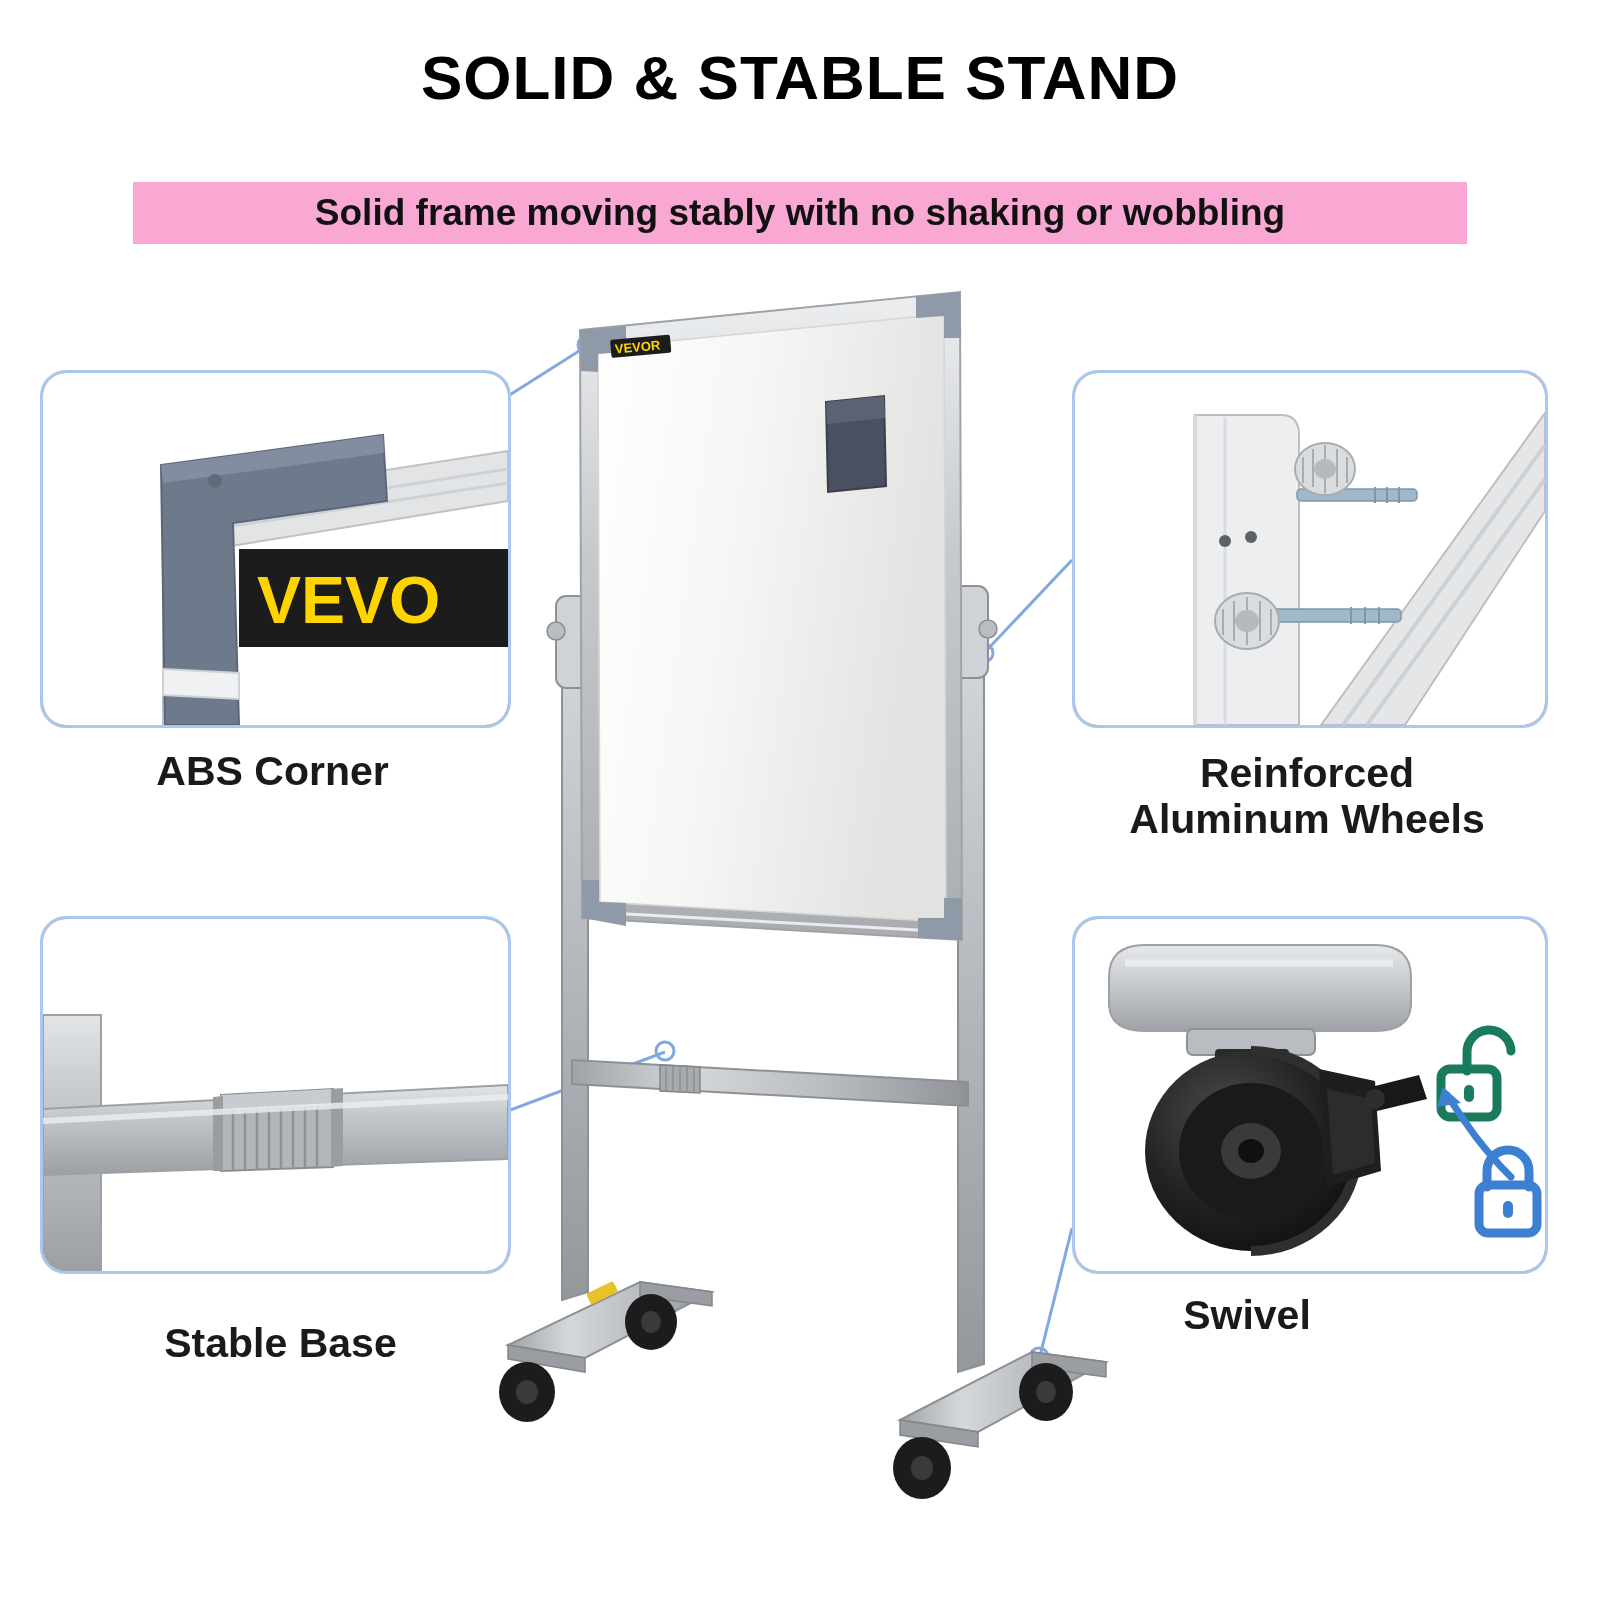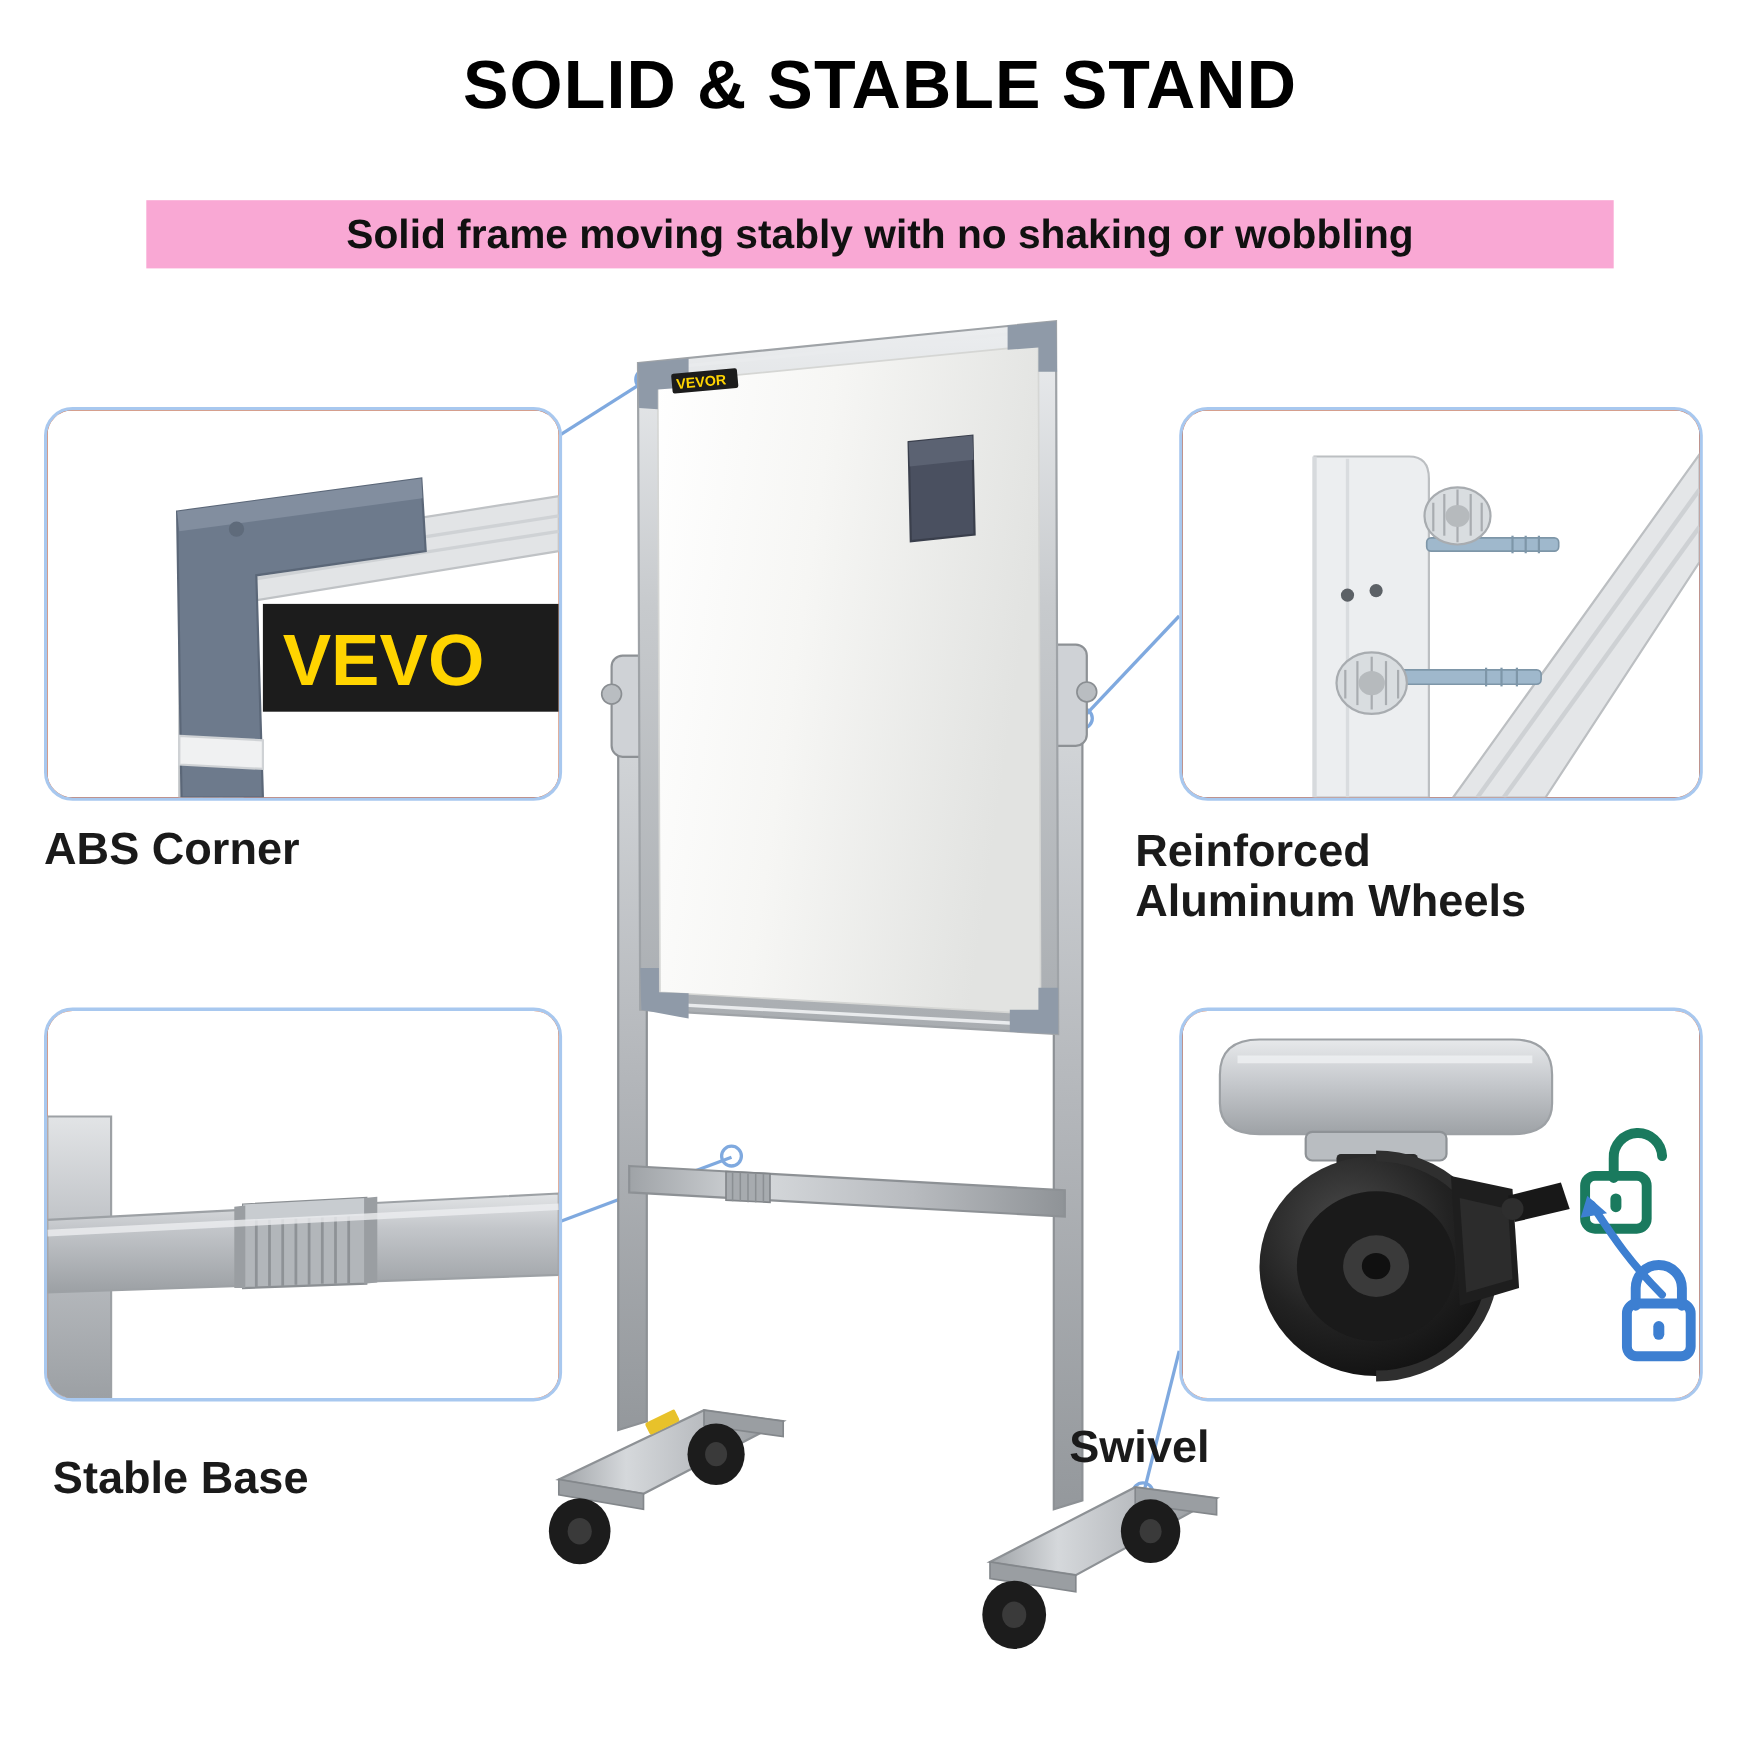--- a/index.html
+++ b/index.html
@@ -41,6 +41,7 @@
   }
   .panel-label{
     position:absolute;
+    text-align:center;
     font-size:41px;font-weight:bold;color:#1a1a1a;
     line-height:1.13;
   }

